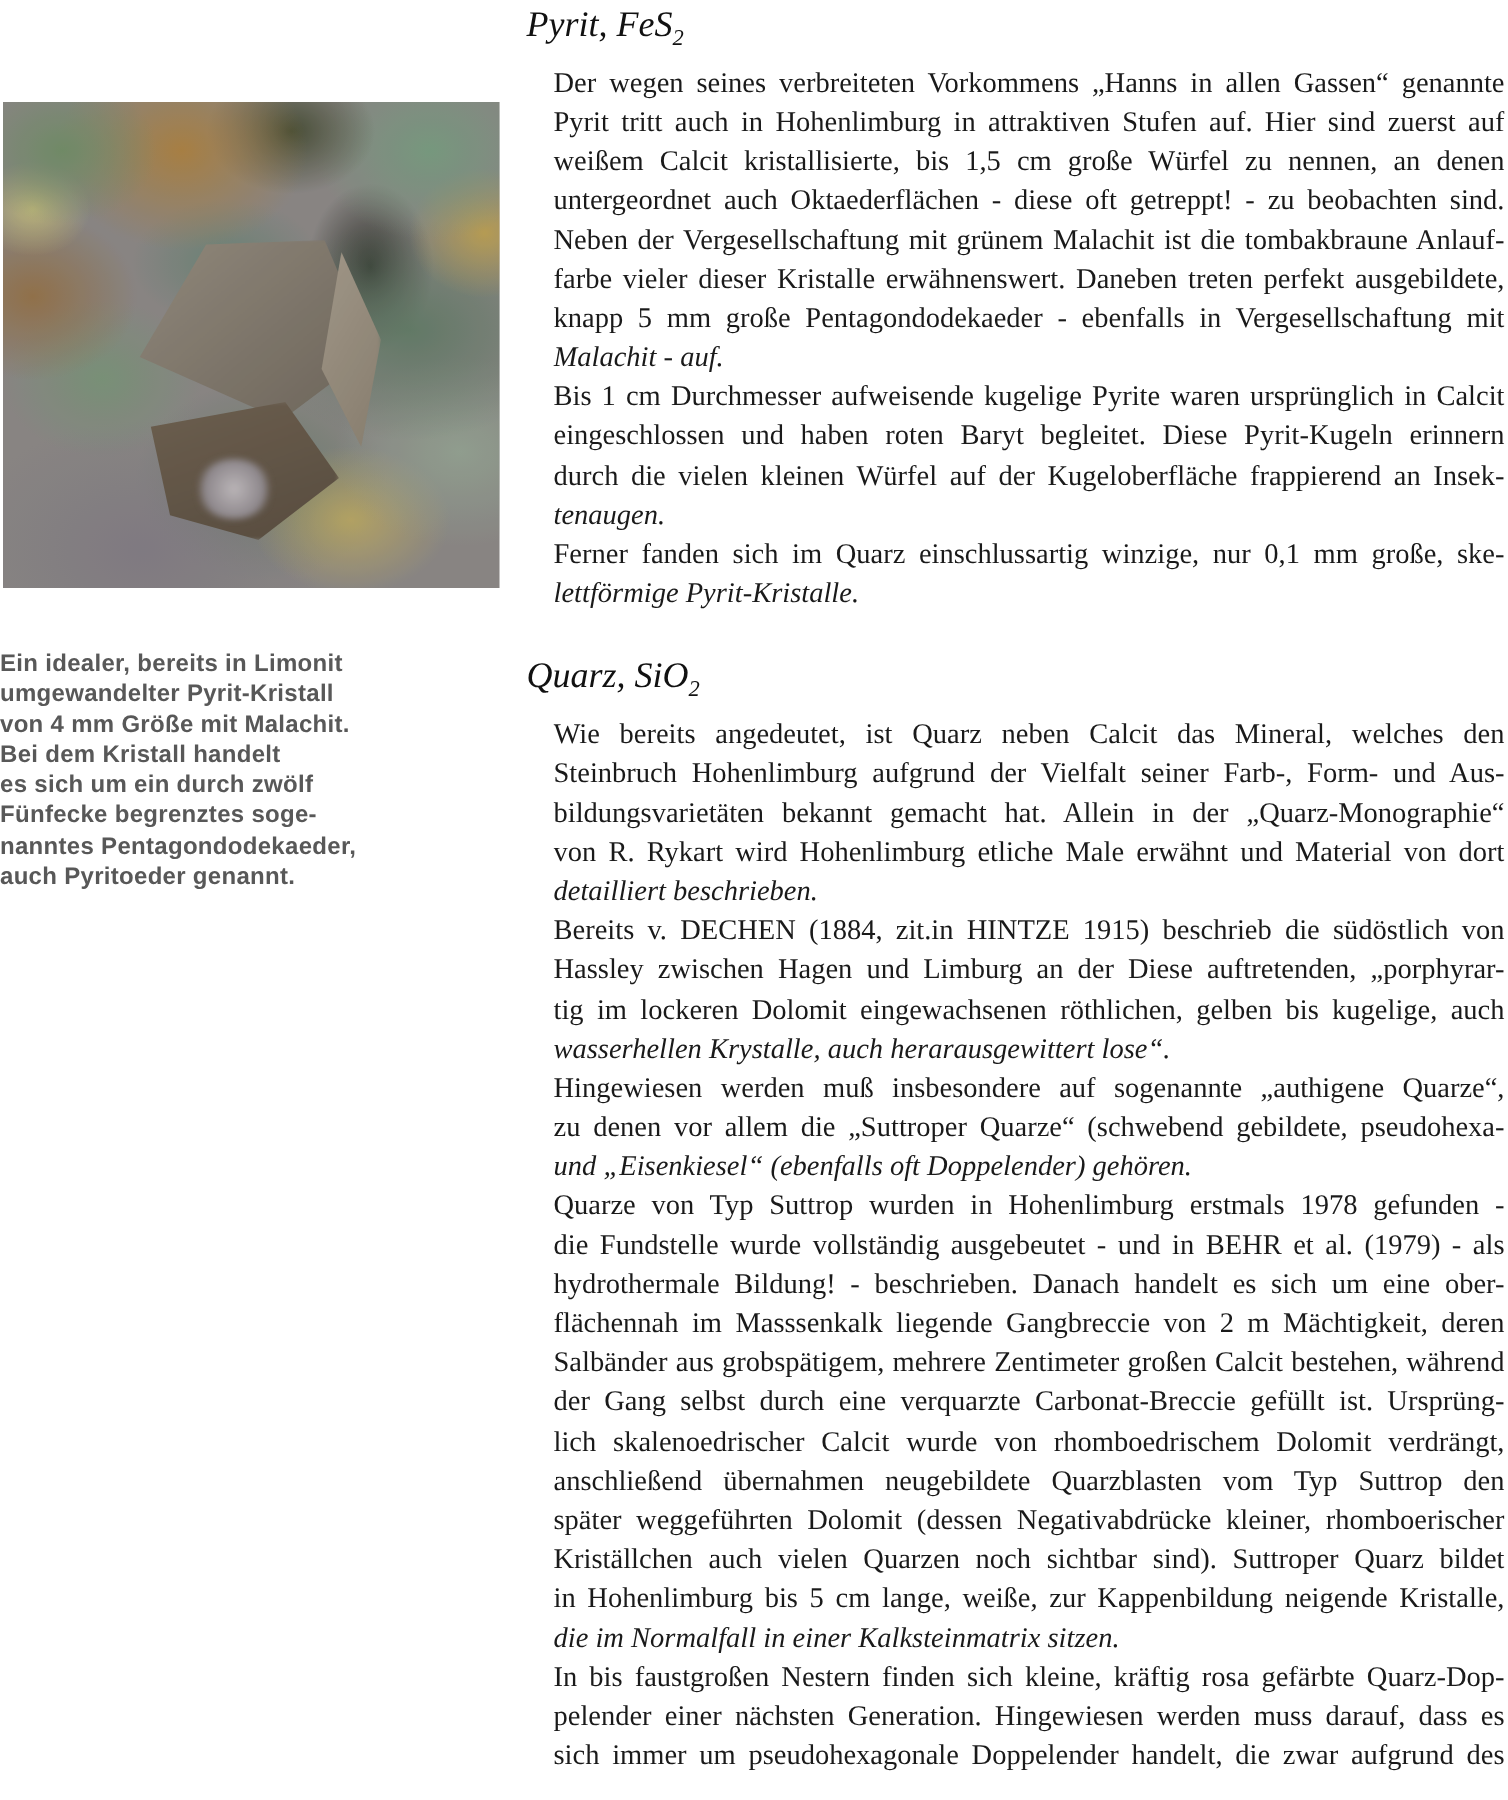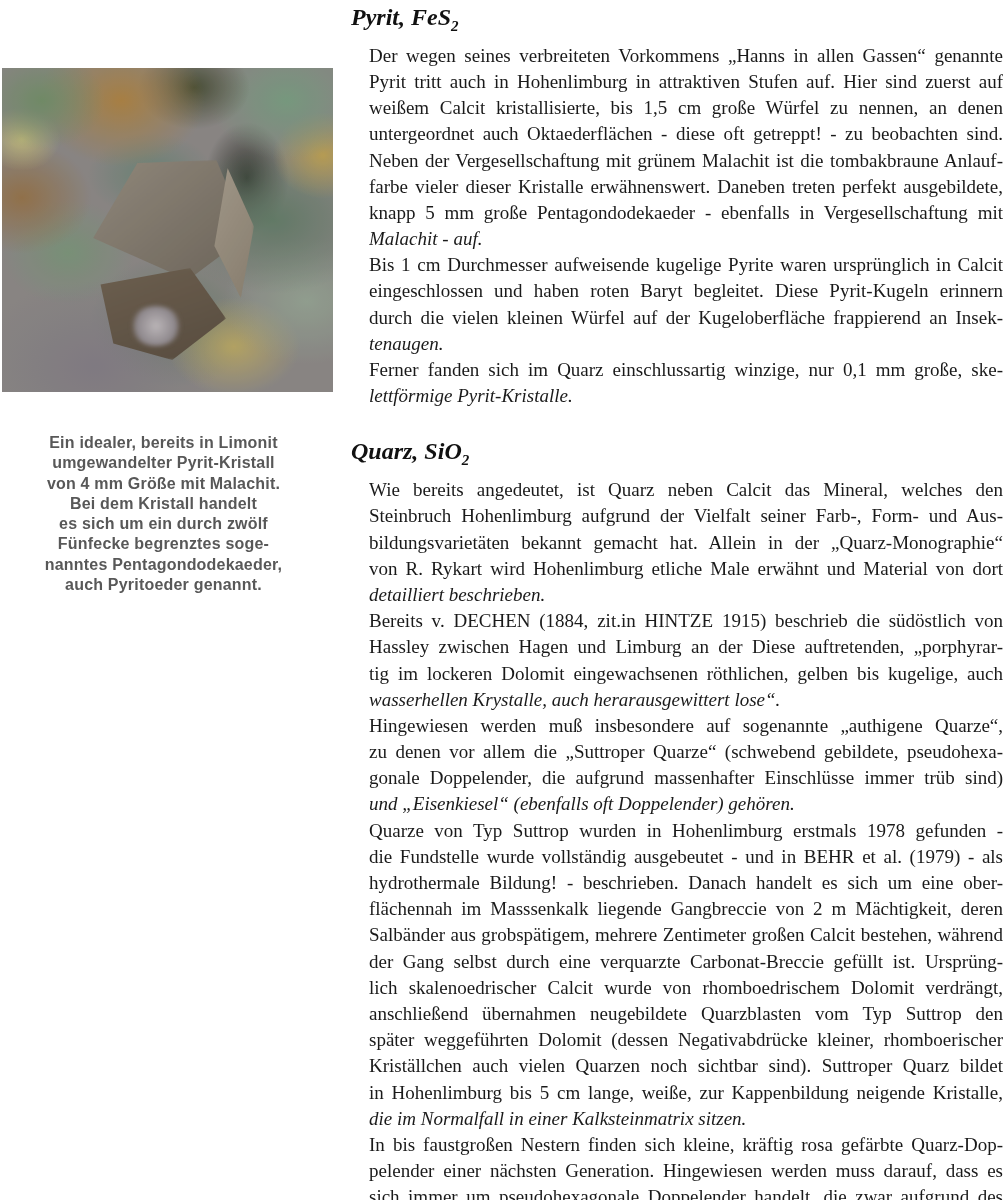--- a/index.html
+++ b/index.html
@@ -46,7 +46,7 @@
 
   
   .col-right{position:absolute;left:351px;top:2px;width:652px;}
-  h2.h{margin:0;font-size:24px;line-height:30px;font-weight:700;font-style:italic;color:#111;}
+  h2.h{margin:0;font-size:24px;line-height:30px;font-weight:400;font-style:italic;color:#111;}
   h2.h .sub{font-size:15px;vertical-align:sub;font-style:italic;}
   .body{margin-top:2px;}
   .para{margin:0;}

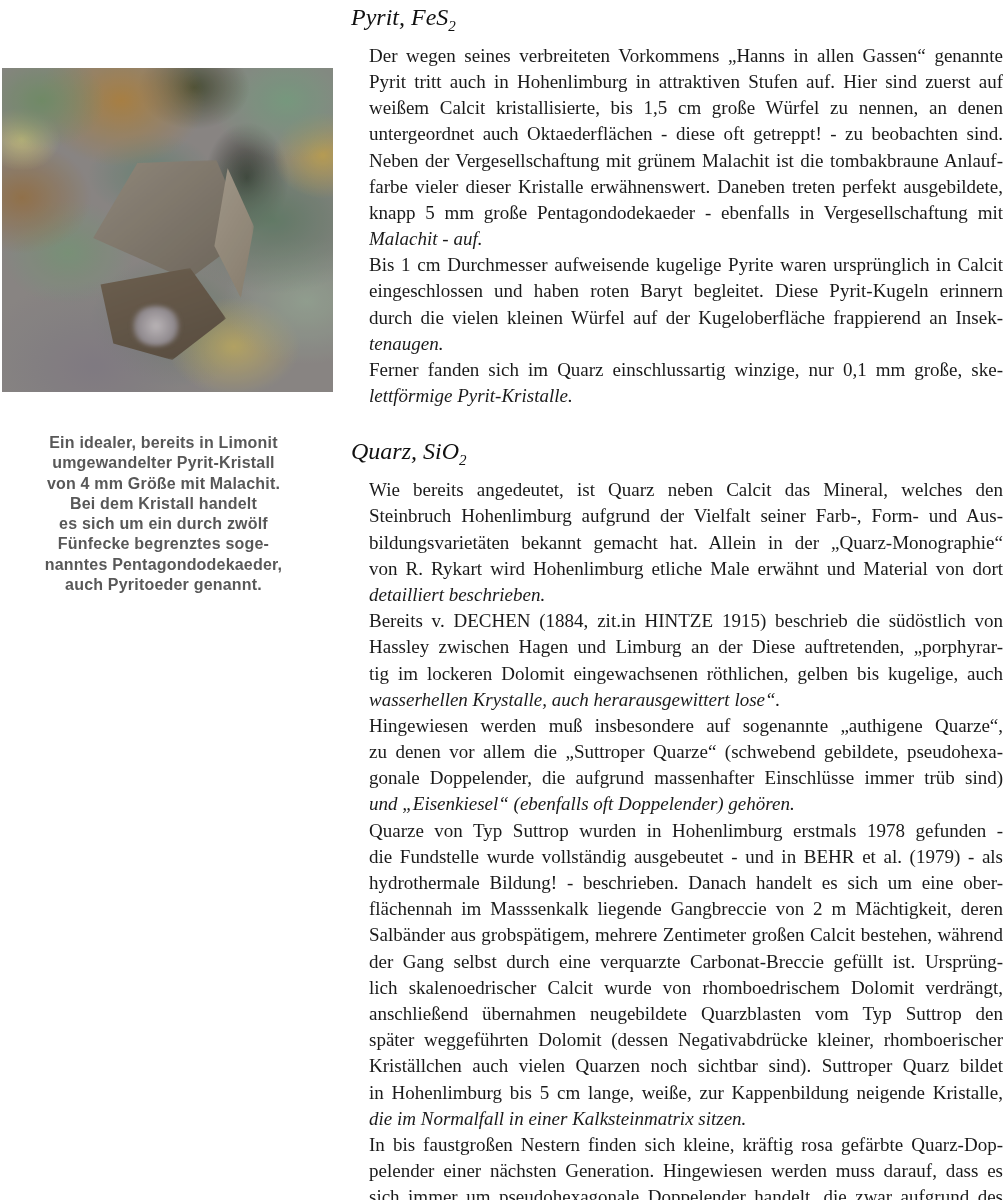--- a/index.html
+++ b/index.html
@@ -40,7 +40,7 @@
   .photo-tint{position:absolute;inset:0;background:rgba(118,116,106,.12);}
 
   
-  .caption{position:absolute;left:0;top:433px;width:327px;text-align:center;
+  .caption{position:absolute;left:0;top:433px;width:327px;text-align:left;
       font-family:"Liberation Sans","DejaVu Sans",sans-serif;font-weight:bold;
       font-size:16px;line-height:20.3px;letter-spacing:.2px;color:#585858;}
 

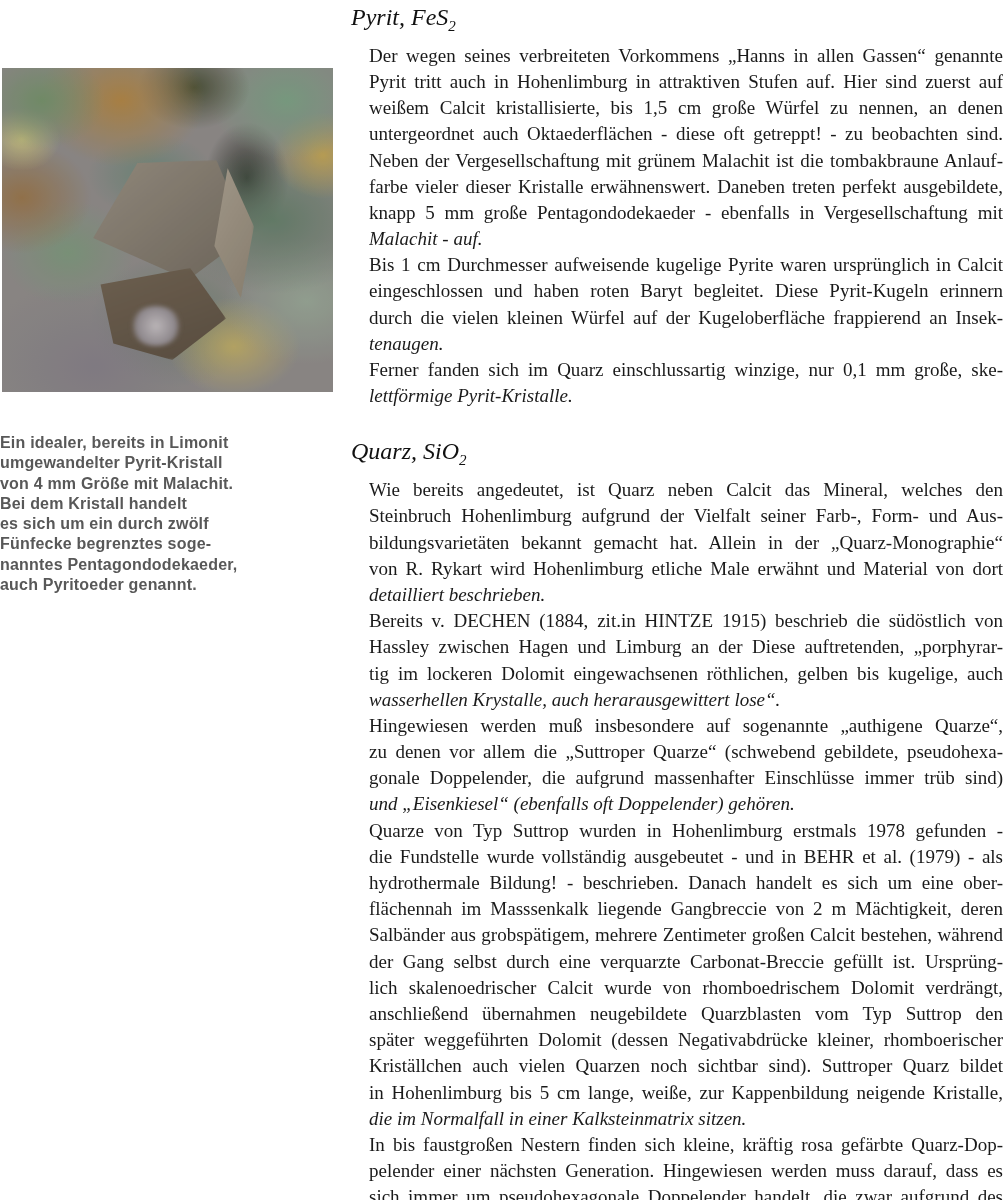--- a/index.html
+++ b/index.html
@@ -126,7 +126,6 @@
           <div class="para">
             <div class="line">Hingewiesen werden muß insbesondere auf sogenannte „authigene Quarze“,</div>
             <div class="line">zu denen vor allem die „Suttroper Quarze“ (schwebend gebildete, pseudohexa-</div>
-            <div class="line">gonale Doppelender, die aufgrund massenhafter Einschlüsse immer trüb sind)</div>
             <div class="line last">und „Eisenkiesel“ (ebenfalls oft Doppelender) gehören.</div>
           </div>
           <div class="para">

